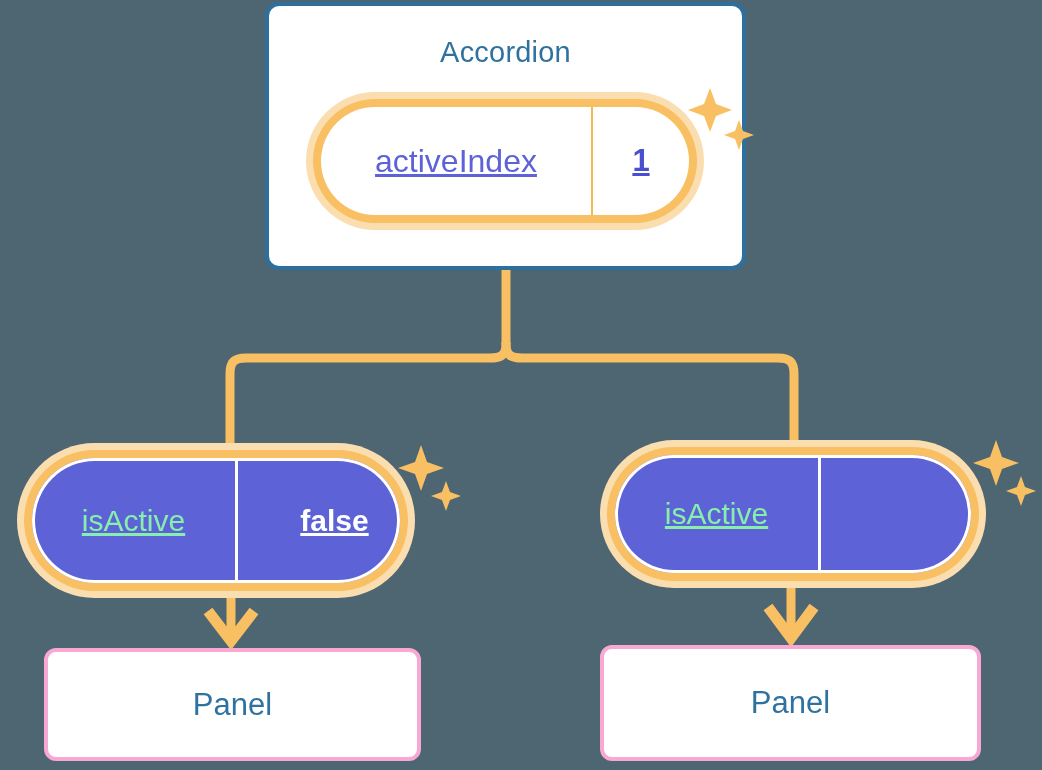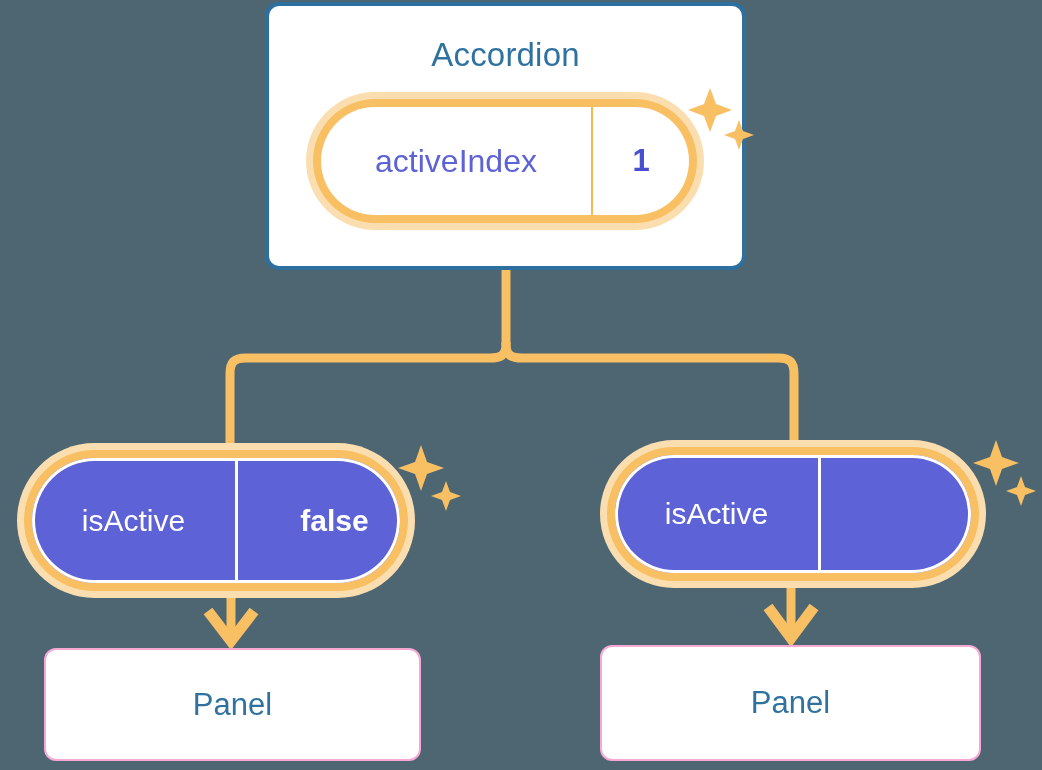--- a/index.html
+++ b/index.html
@@ -50,7 +50,7 @@
     top: 30px;
     text-align: center;
     color: #2f72a0;
-    font-size: 33px;
+    font-size: 29px;
     letter-spacing: 0.2px;
   }
 

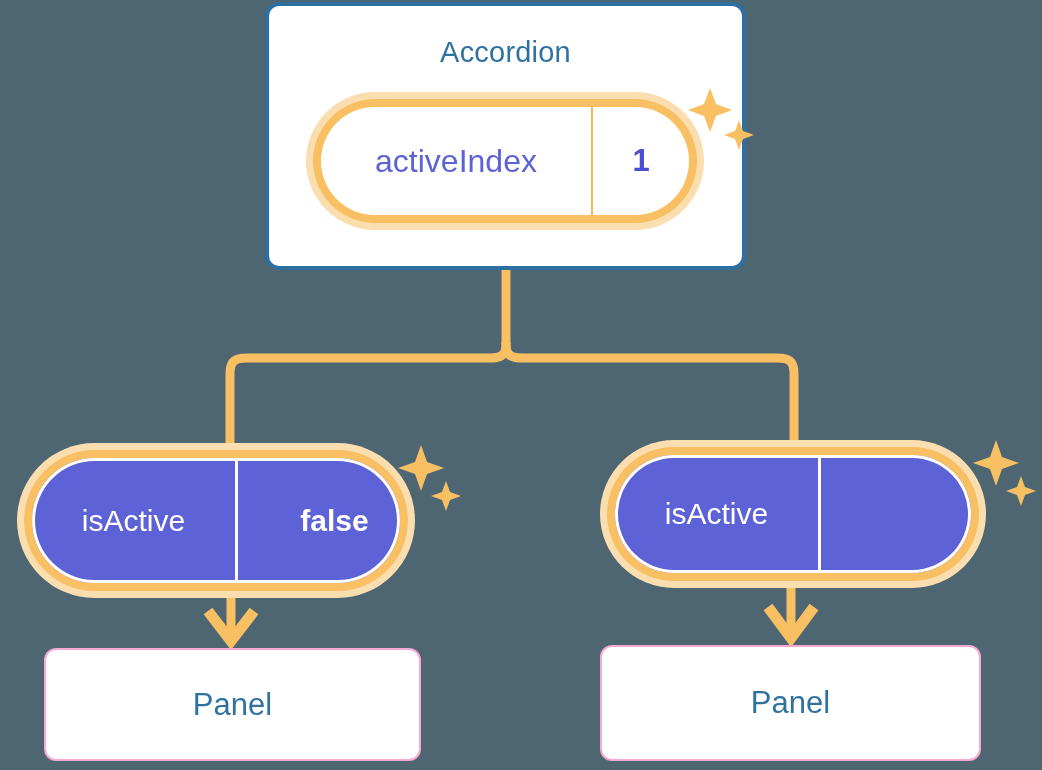--- a/index.html
+++ b/index.html
@@ -105,6 +105,7 @@
     align-items: center;
     justify-content: center;
     box-sizing: border-box;
+    text-decoration: underline;
   }
   .pill-key { flex: 0 0 auto; }
   .pill-val { flex: 0 0 auto; }

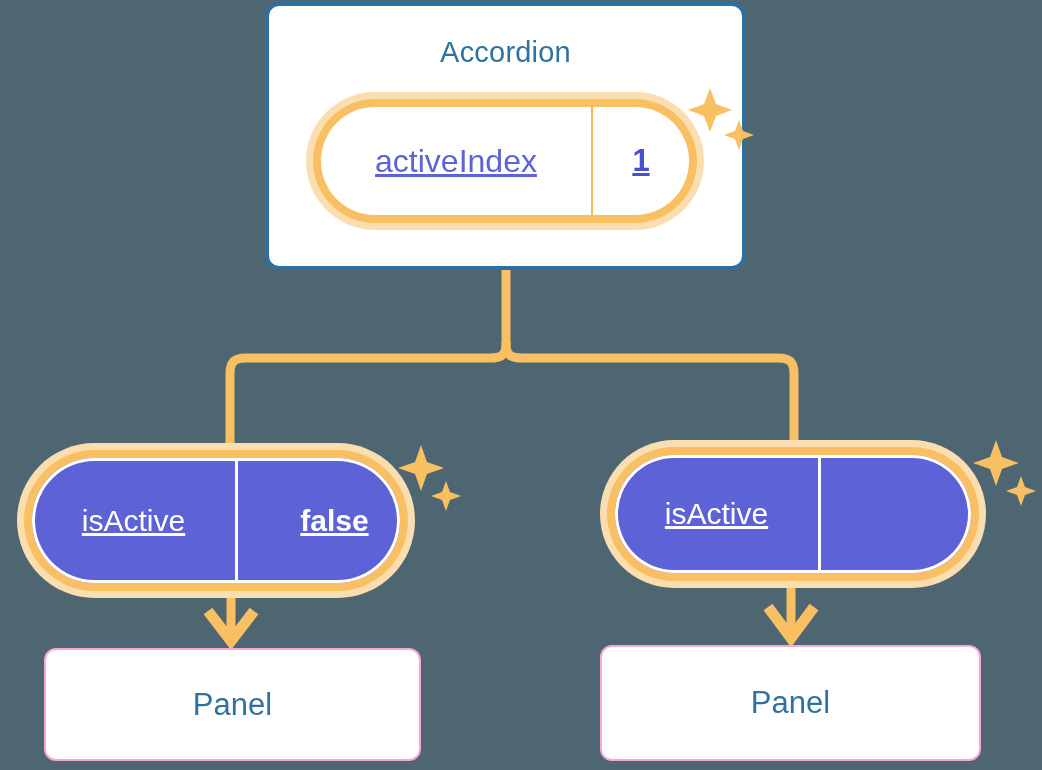--- a/index.html
+++ b/index.html
@@ -127,7 +127,7 @@
 
   
   .pill-bottom .pill-key {
-    color: #ffffff;
+    color: #86efac;
     font-size: 30px;
     border-right: 3px solid #ffffff;
   }

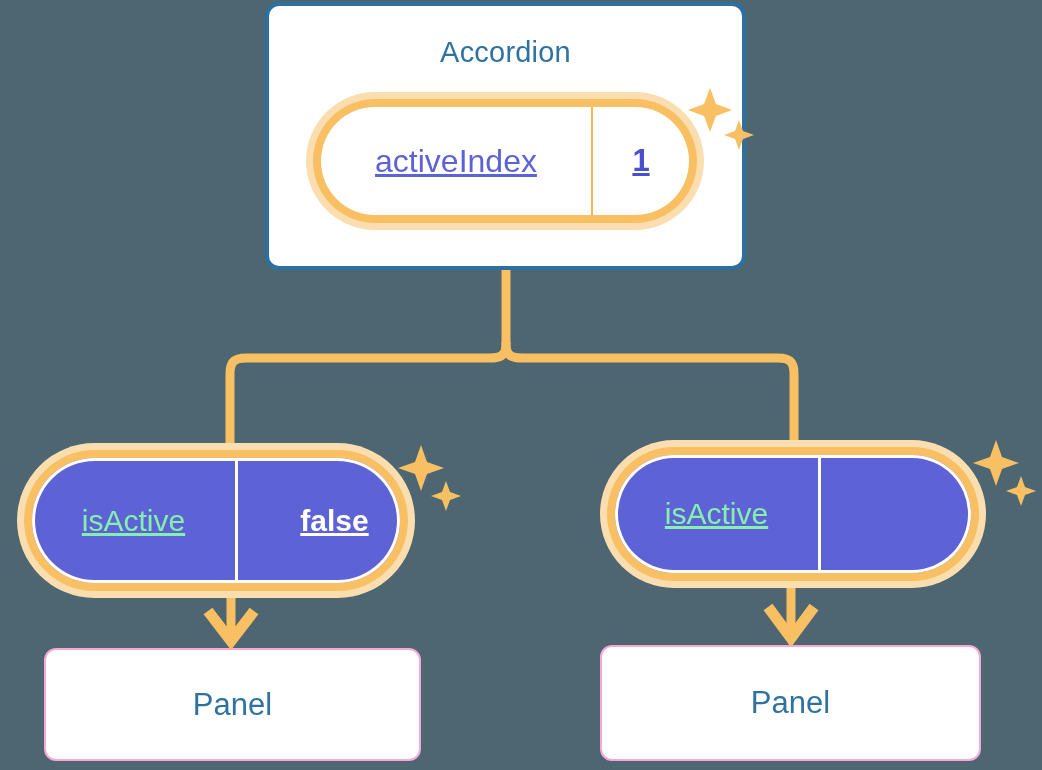--- a/index.html
+++ b/index.html
@@ -149,7 +149,7 @@
     position: absolute;
     box-sizing: border-box;
     background: #ffffff;
-    border: 2px solid #f9a8d4;
+    border: 4px solid #f9a8d4;
     border-radius: 12px;
     display: flex;
     align-items: center;

